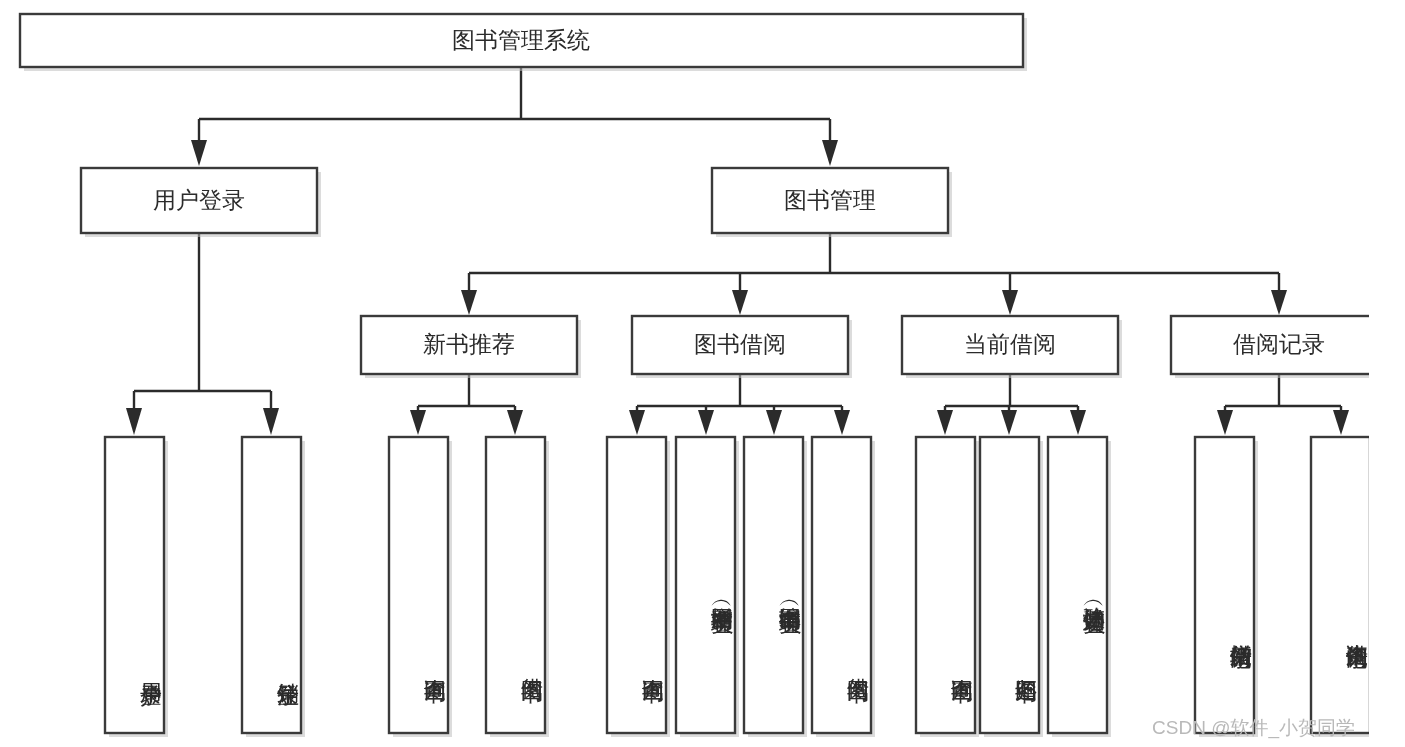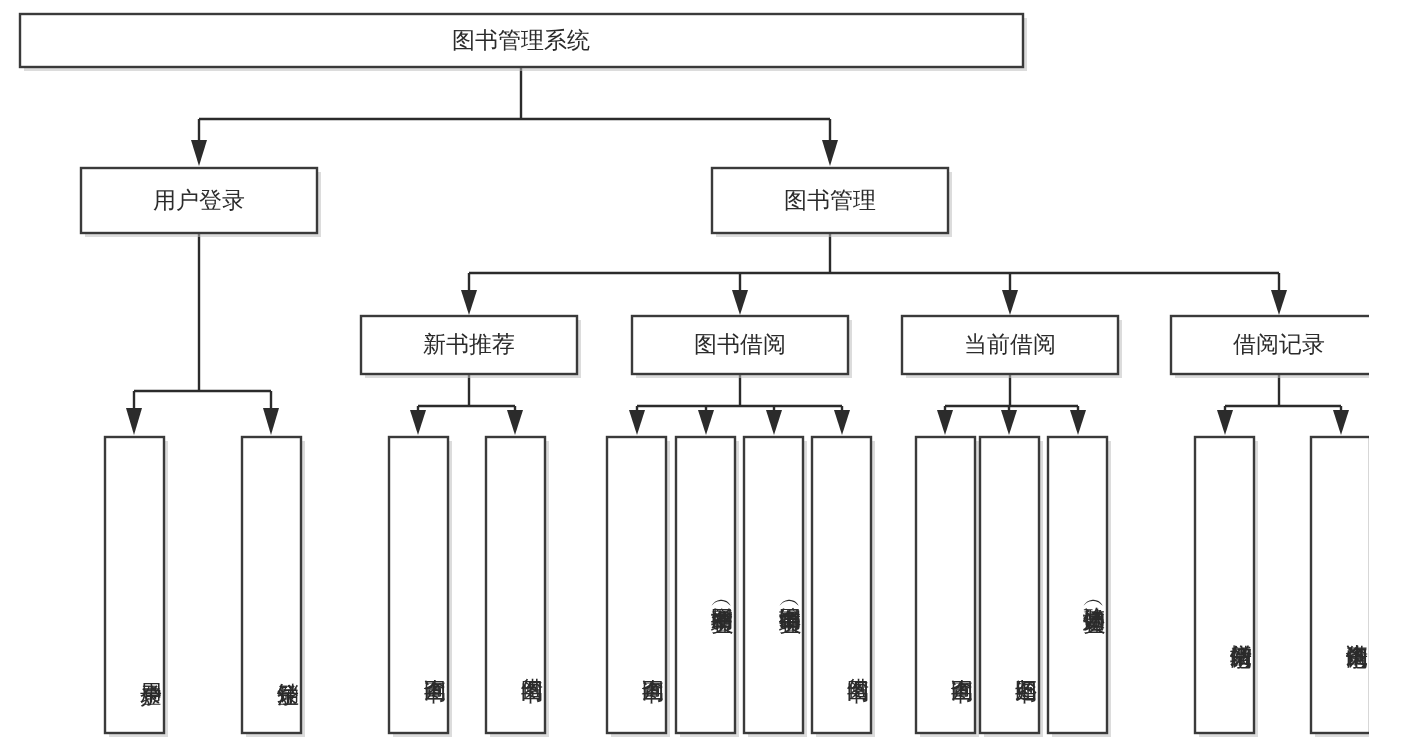--- a/index.html
+++ b/index.html
@@ -275,6 +275,7 @@
 
   <div class="vert-label" style="left:1311px; top:437px; width:59px; height:296px; padding-top:44px;">查询借阅记录</div>
 
+  <div class="watermark">CSDN @软件_小贺同学</div>
 
 </div>
 

